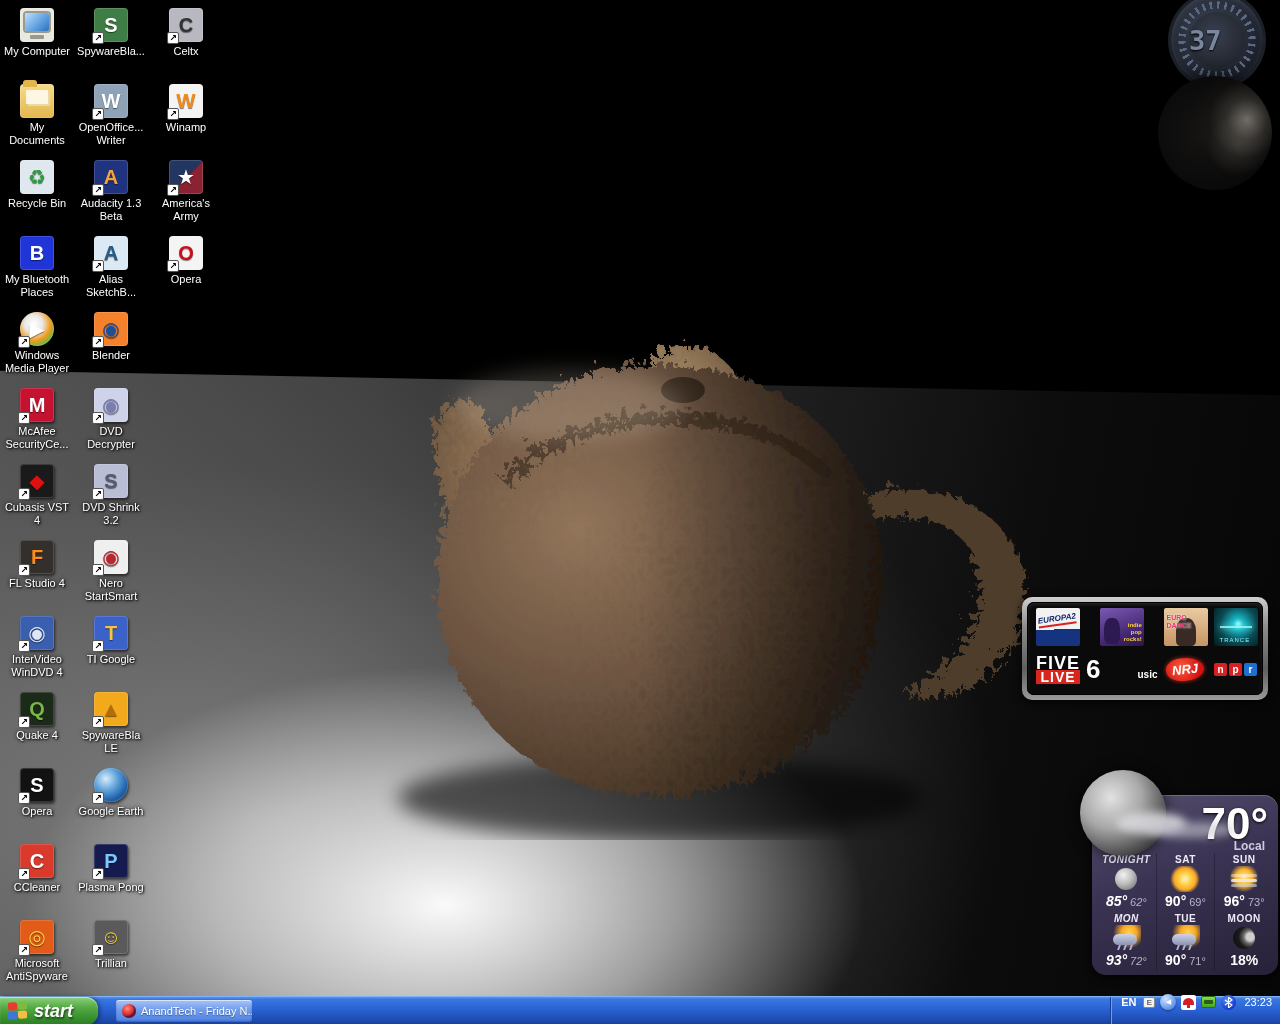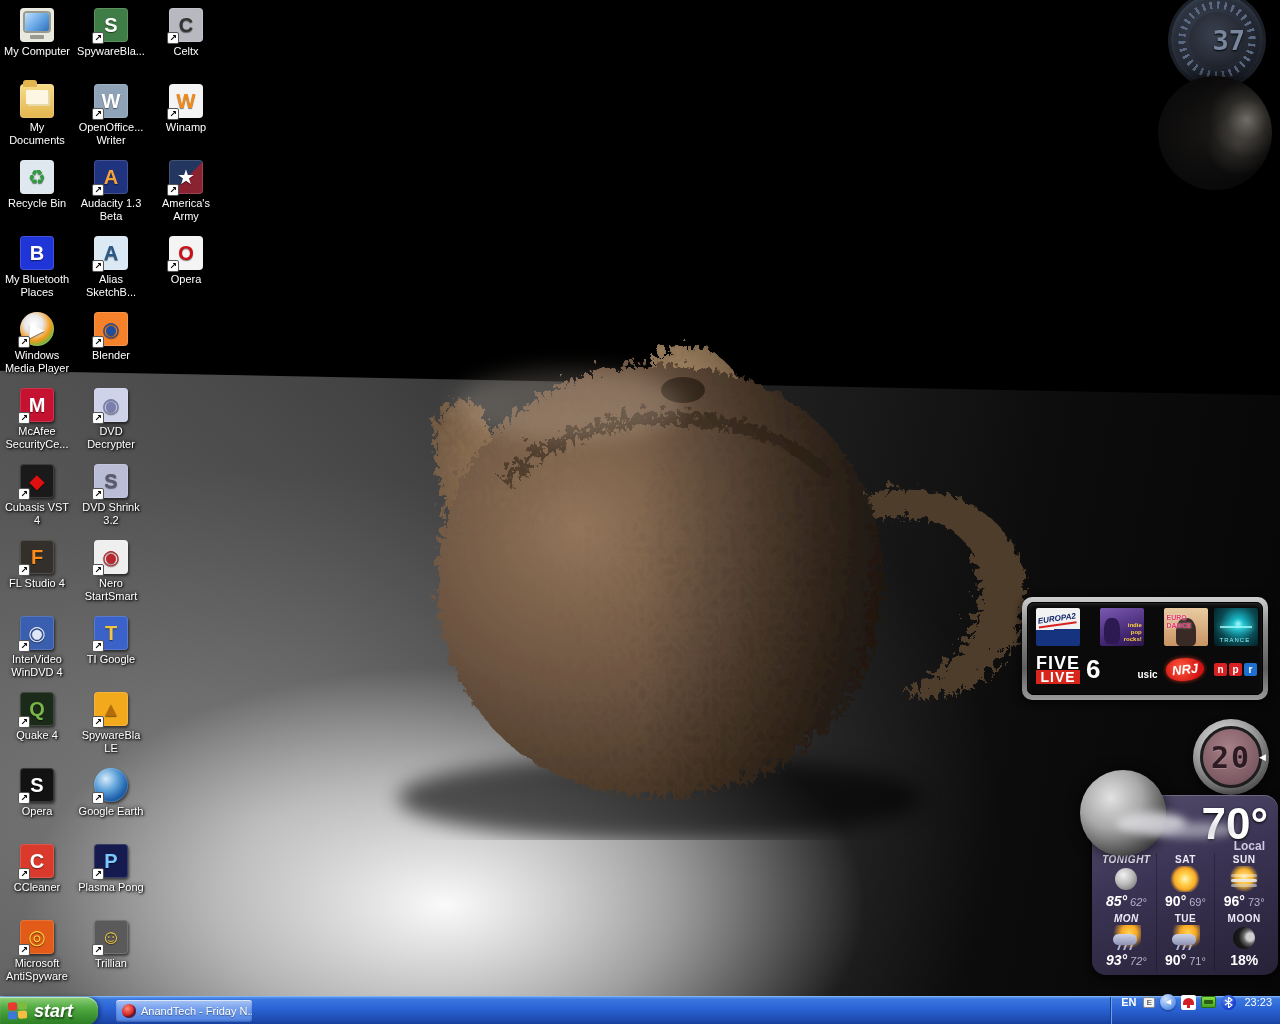--- a/index.html
+++ b/index.html
@@ -46,7 +46,7 @@
     -webkit-mask:radial-gradient(circle,transparent 56%,#000 58% 84%,transparent 86%);
     mask:radial-gradient(circle,transparent 56%,#000 58% 84%,transparent 86%);}
   .g37-face{position:absolute;inset:18px;border-radius:50%;background:radial-gradient(circle at 45% 40%,#39404e,#20242d 80%);
-    display:flex;align-items:center;justify-content:flex-end;}
+    display:flex;align-items:center;justify-content:flex-start;}
   .g37-face span{font-family:"DejaVu Sans Mono",monospace;font-size:27px;font-weight:bold;color:#79879e;text-shadow:0 1px 2px #000;}
 
   

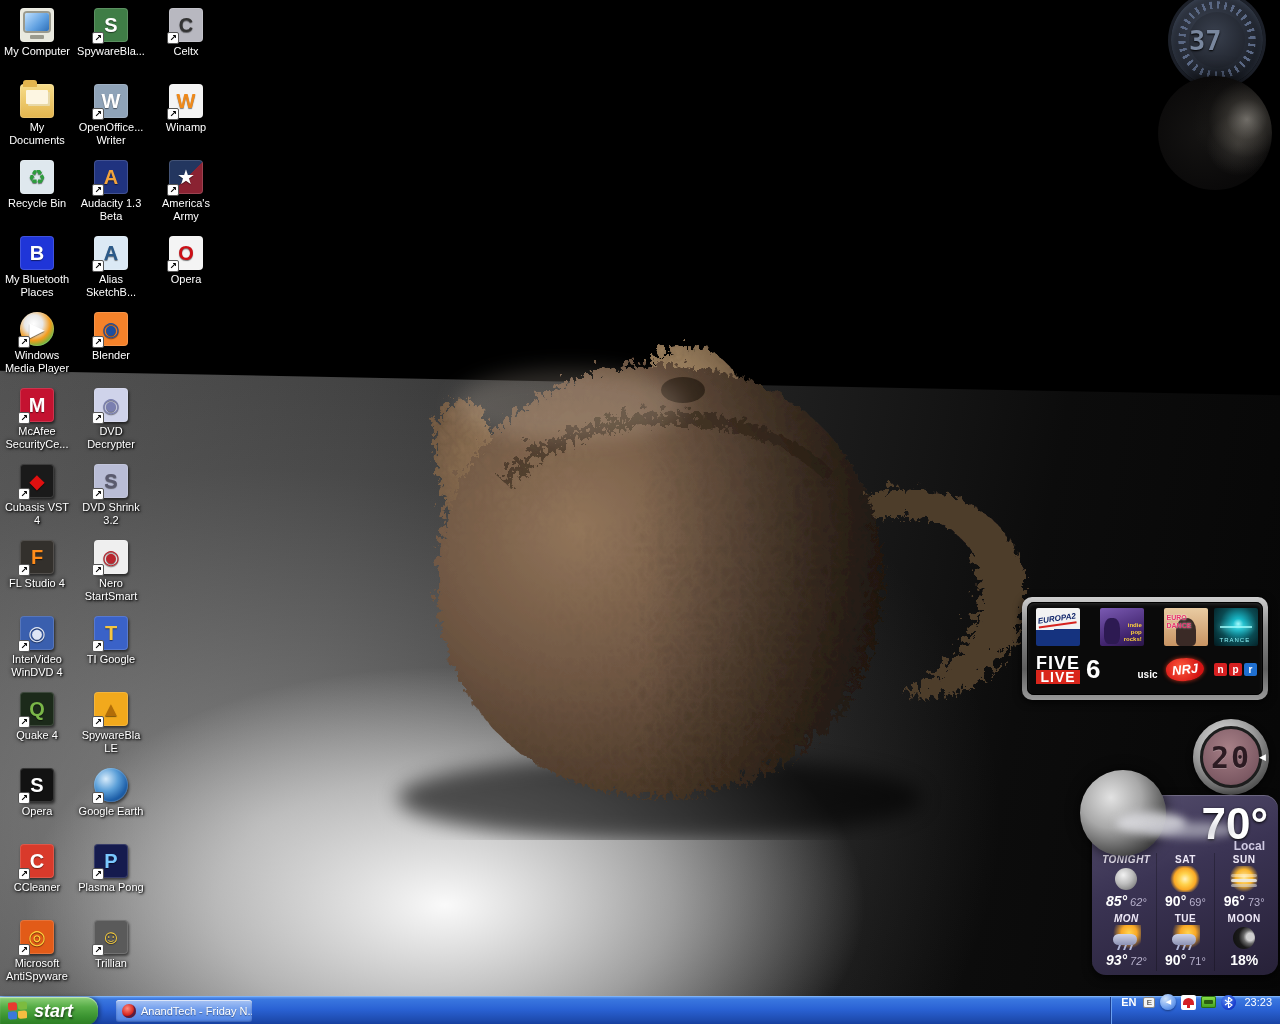--- a/index.html
+++ b/index.html
@@ -474,12 +474,6 @@
       </div>
   </div>
 
-  <div class="gauge20">
-    <div class="g20-face">
-      <span>20</span>
-    </div>
-    <span class="g20-pointer">◀</span>
-  </div>
 
   <div class="weather">
     <div class="w-temp">70°</div>

